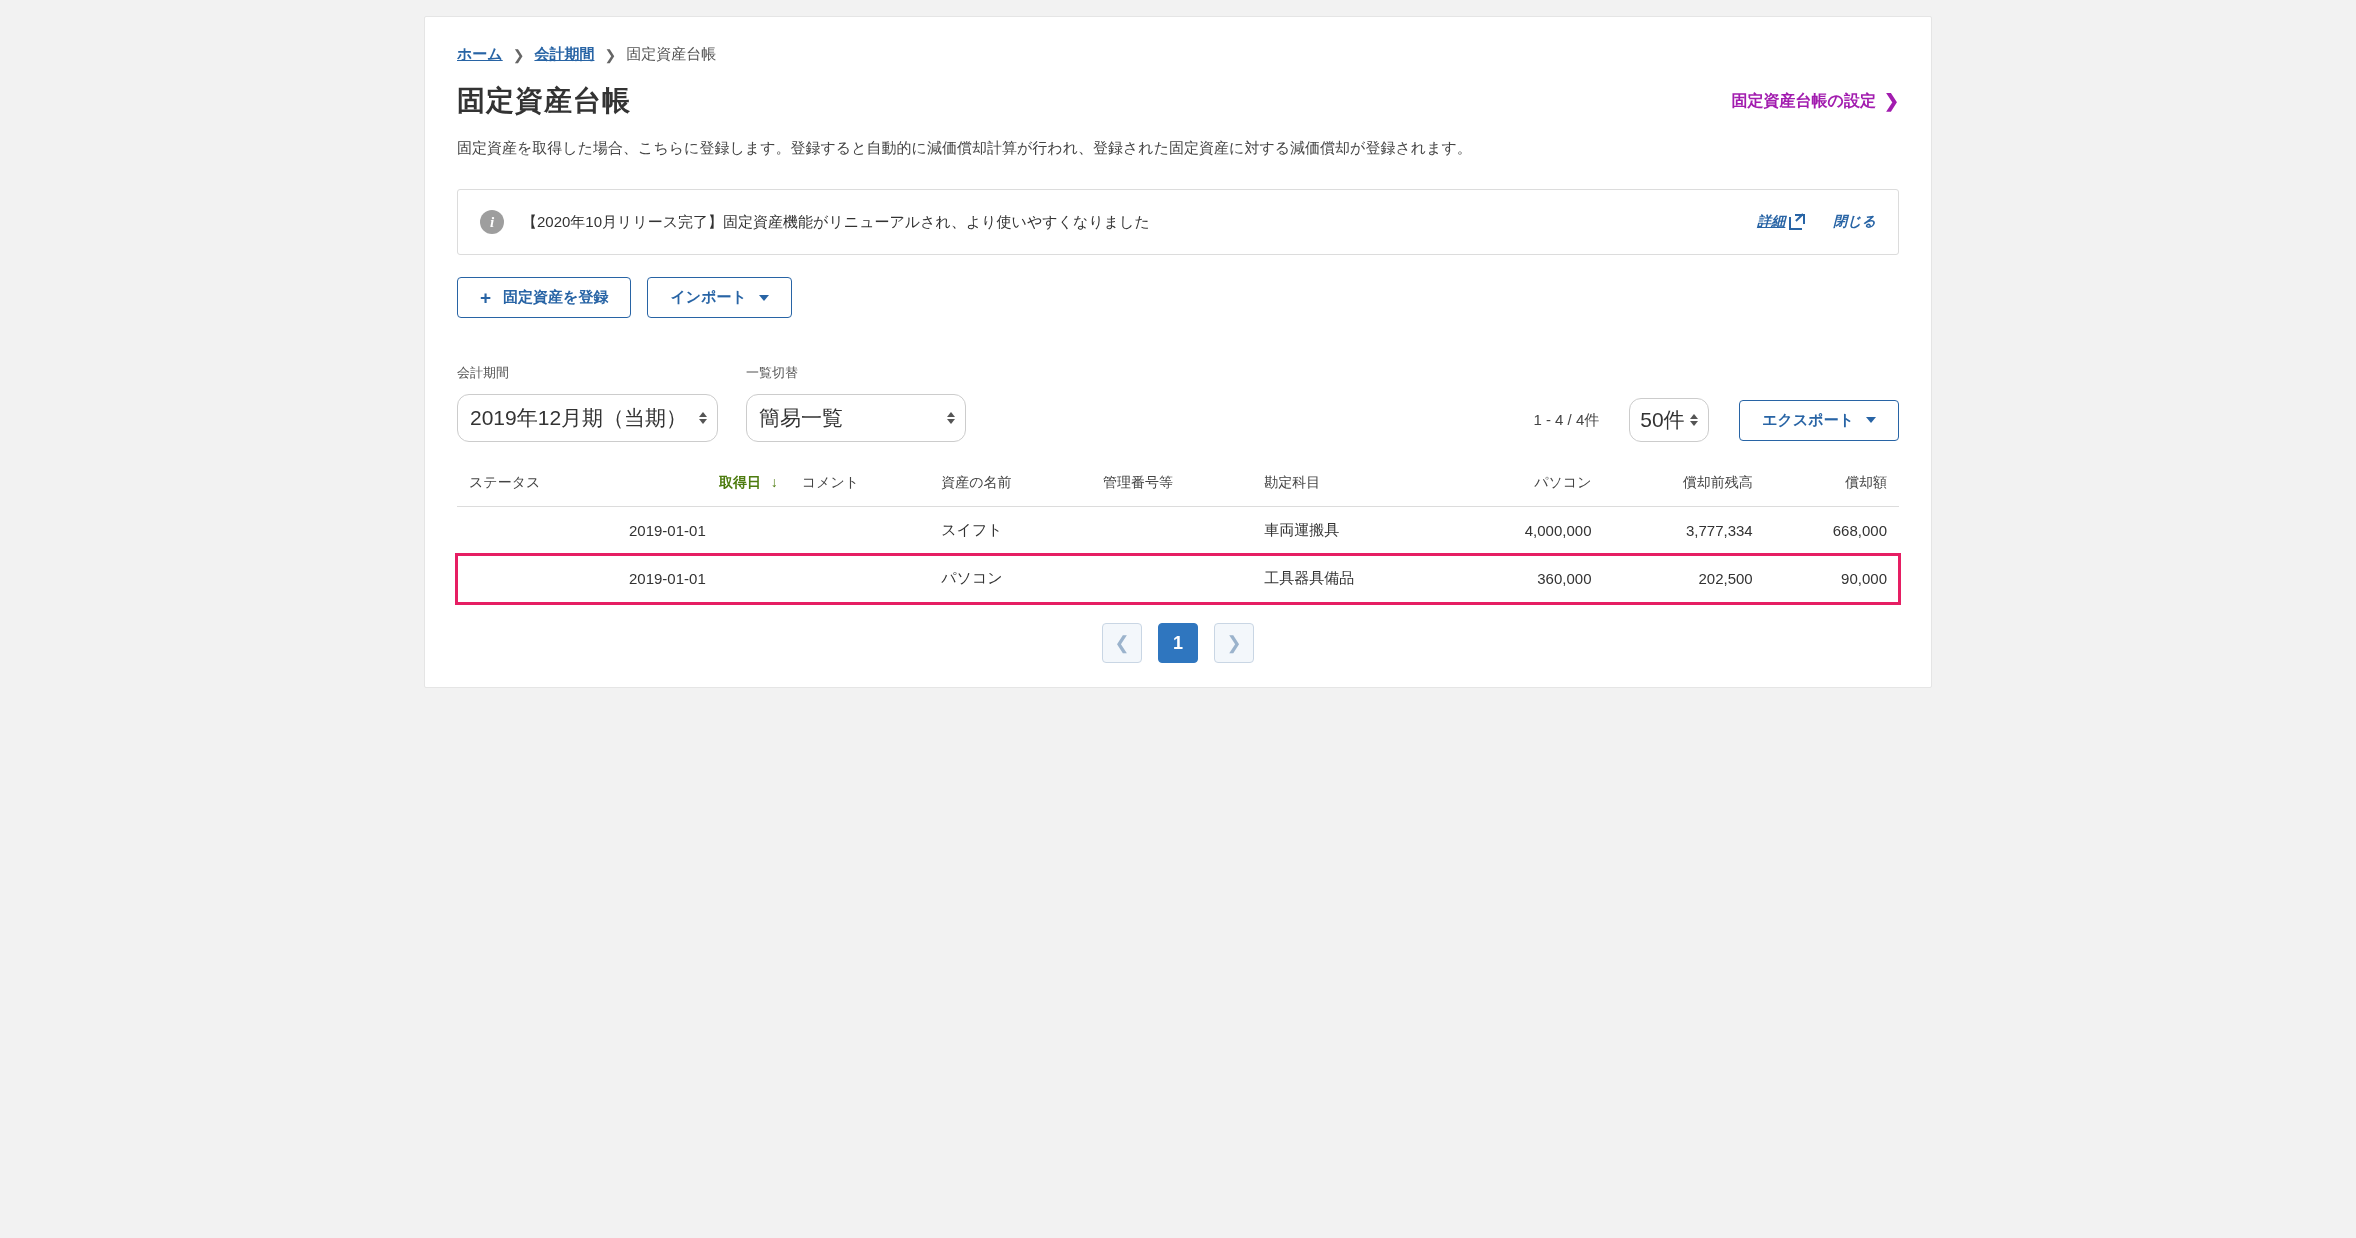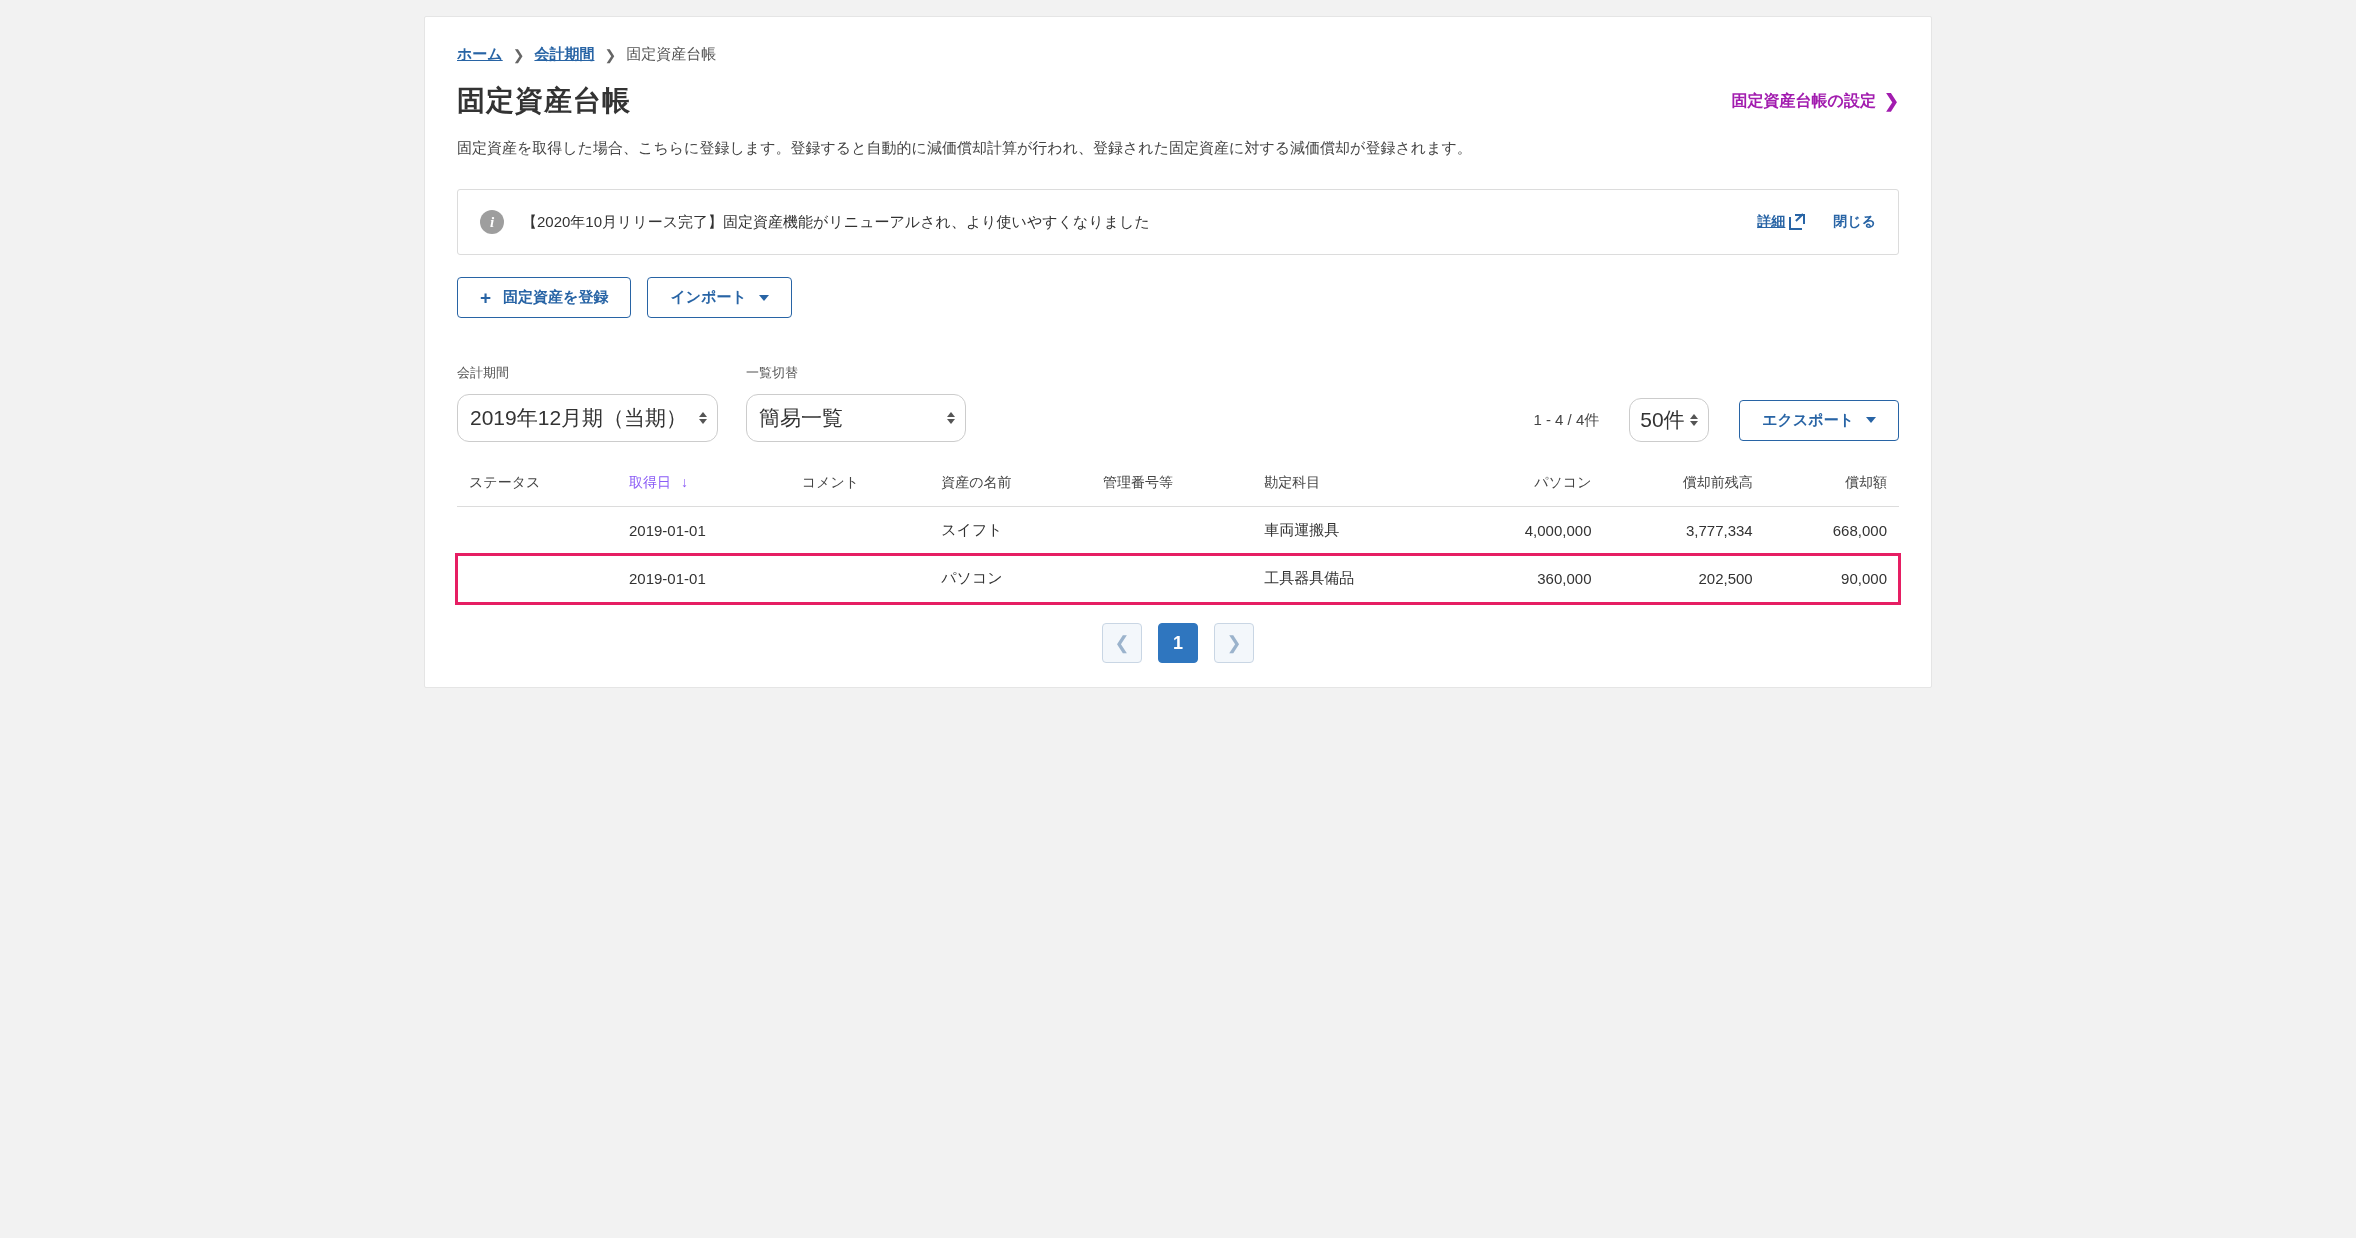--- a/index.html
+++ b/index.html
@@ -51,7 +51,7 @@
       font-size:15px; flex-shrink:0;
     }
     .info-text { flex:1; font-size:15px; }
-    .info-actions { display:flex; align-items:center; gap:28px; }
+    .info-actions { display:flex; align-items:center; gap:28px;font-style:italic; }
     .link-blue { color:#2864a5; font-weight:700; cursor:pointer; display:inline-flex; align-items:center; gap:4px; }
     .link-blue.underline { text-decoration: underline; }
 

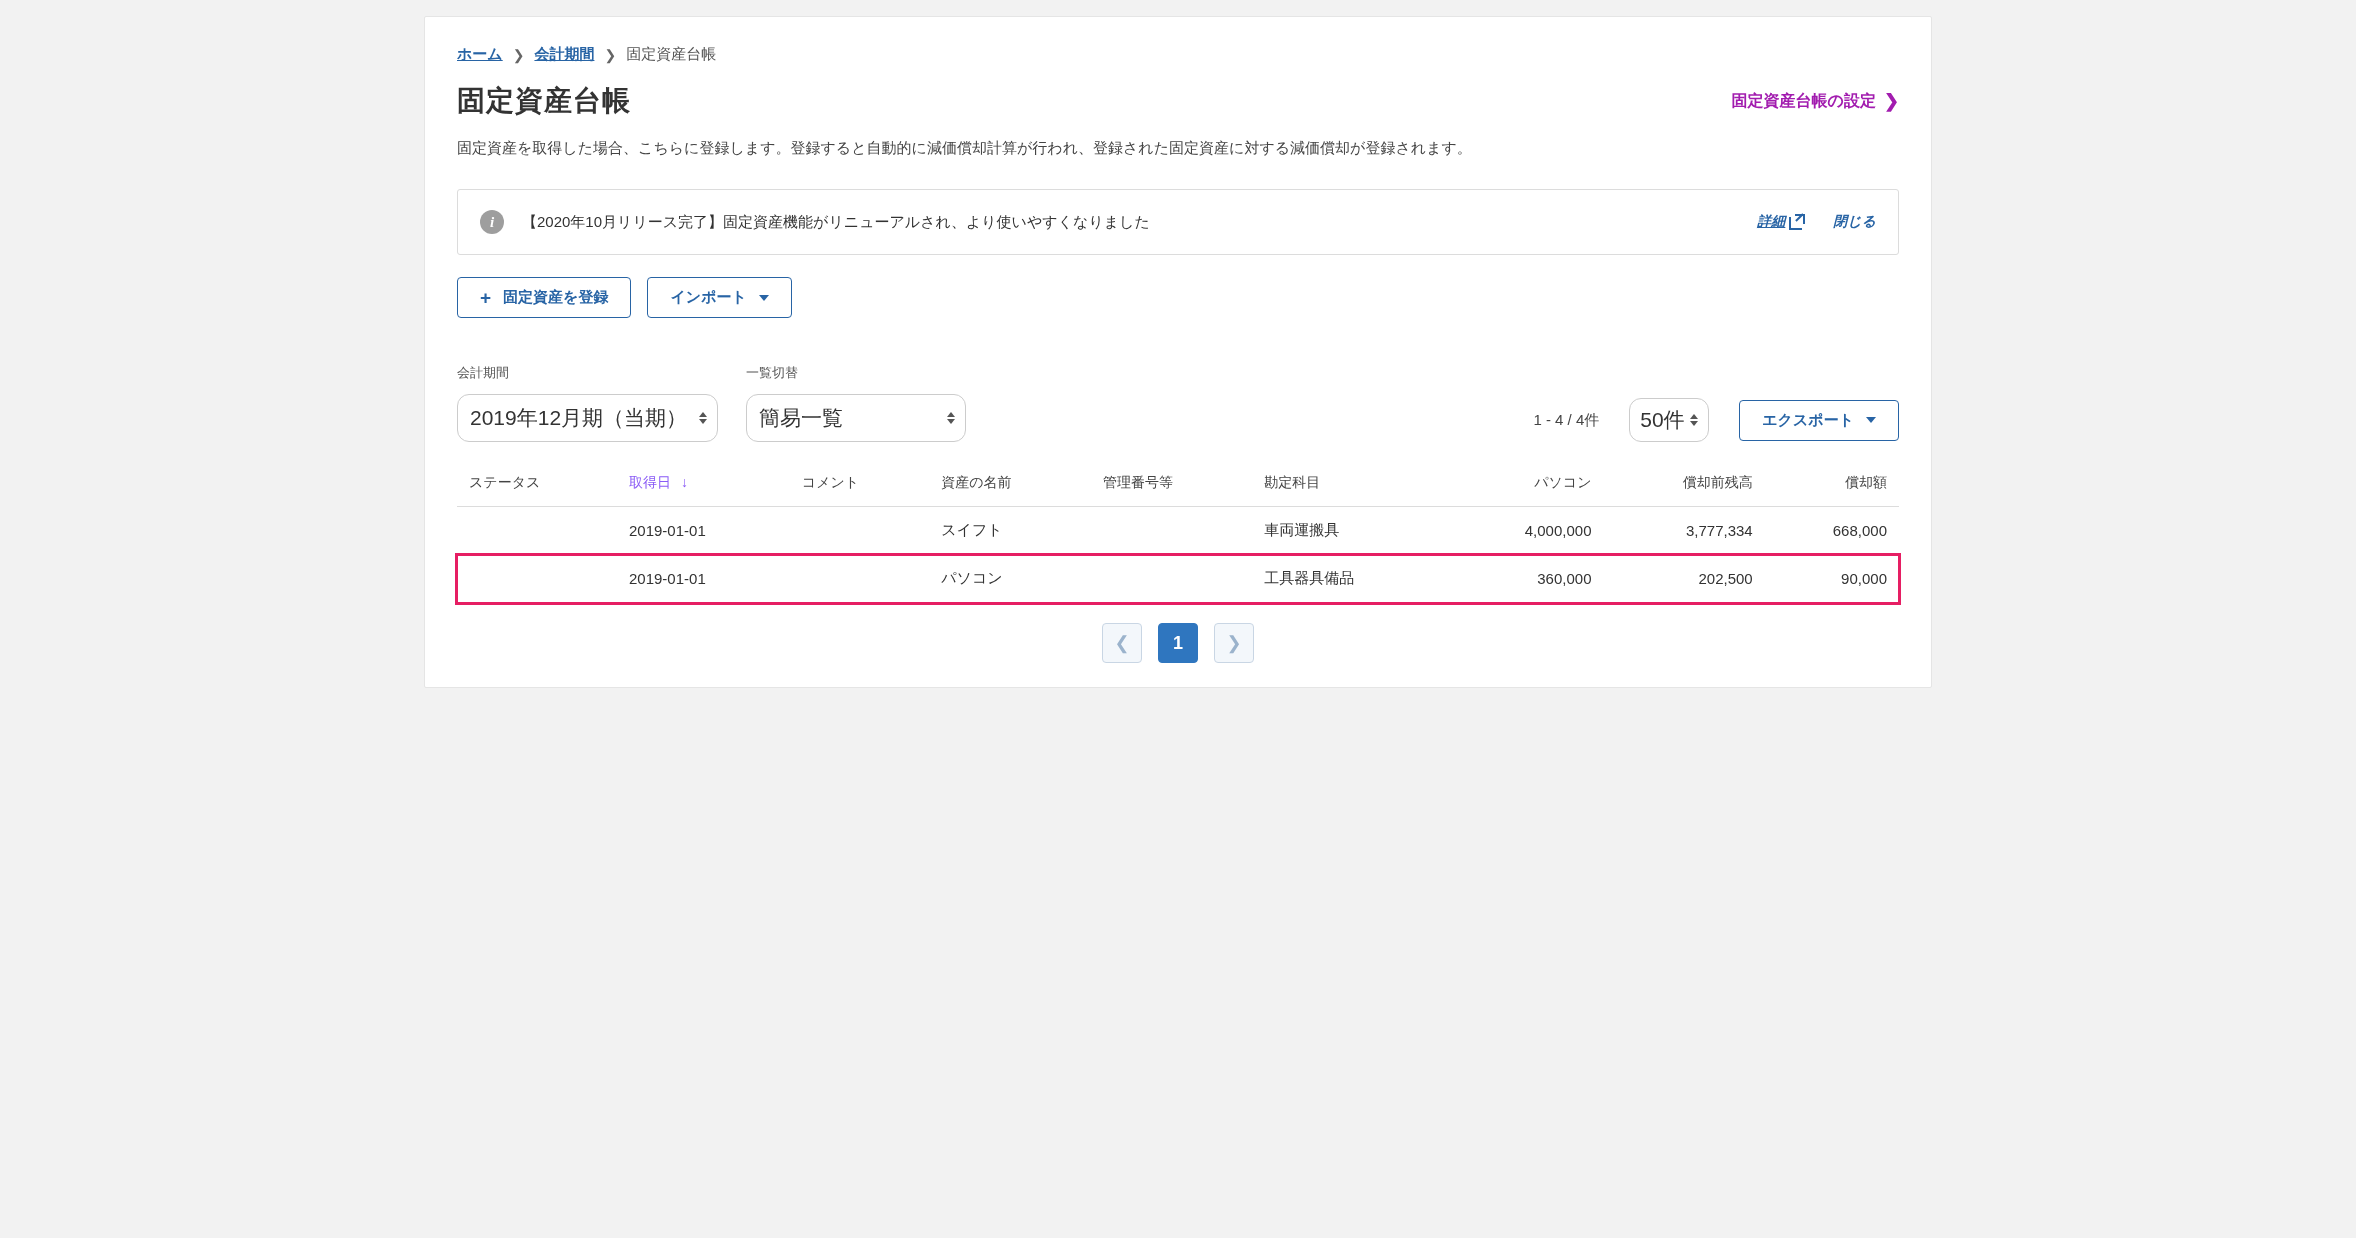--- a/index.html
+++ b/index.html
@@ -112,7 +112,7 @@
       text-align:left; font-size:14px; font-weight:500; color:#444;
       padding:14px 12px; border-bottom:1px solid #dcdcdc; white-space:nowrap;
     }
-    thead th.sorted { font-weight:400; color:#8b5cf6; }
+    thead th.sorted { font-weight:700; color:#4d7c0f;text-align:right; }
     .sort-arrow { display:inline-block; margin-left:6px; }
     thead th.num, tbody td.num { text-align:right; }
     tbody td {

